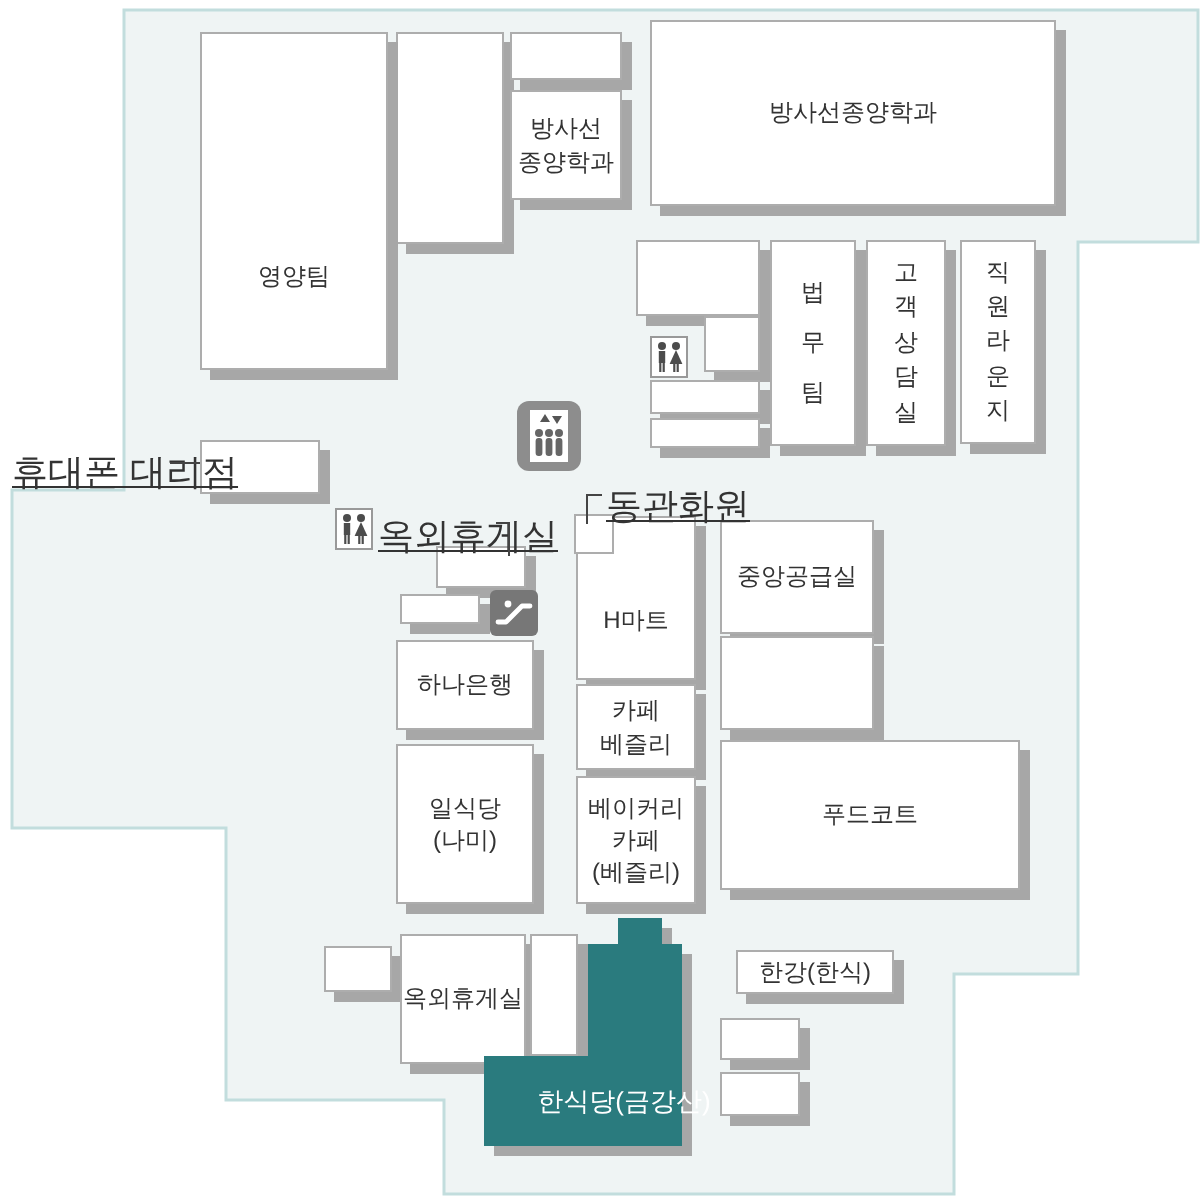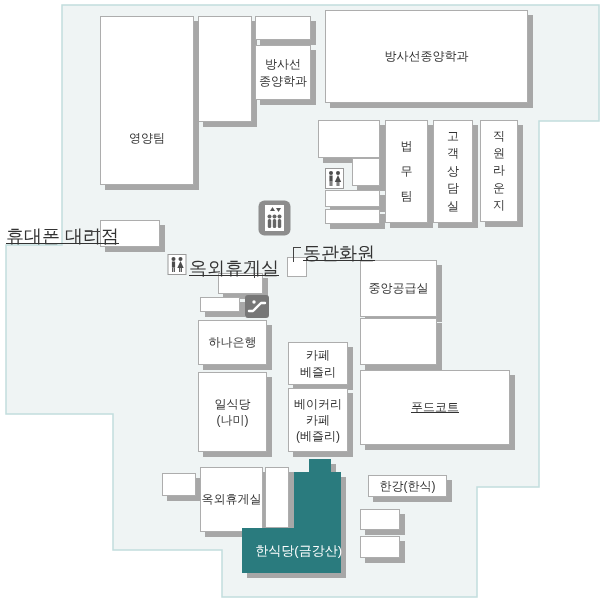--- a/index.html
+++ b/index.html
@@ -83,6 +83,9 @@
     <span class="lbl">하나은행</span>
   </div>
 
+  <div class="room" style="left:288px;top:258px;width:60px;height:82px;padding-top:22px">
+    <span class="lbl">H마트</span>
+  </div>
   <div class="room" style="left:287px;top:257px;width:20px;height:20px;box-shadow:none"></div>
   <div class="room" style="left:288px;top:342px;width:60px;height:43px">
     <span class="lbl">카페

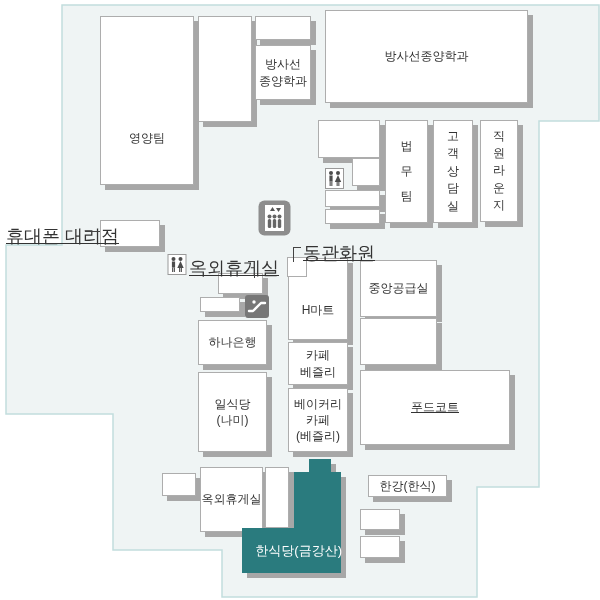--- a/index.html
+++ b/index.html
@@ -23,7 +23,7 @@
     position:absolute;left:242px;top:542px;width:100px;text-align:right;
     color:#fff;font-size:13px;white-space:nowrap;
   }
-  .underline{text-decoration:underline;text-align:center;}
+  .underline{text-align:center;}
   .icon{position:absolute;}
 </style>
 </head>

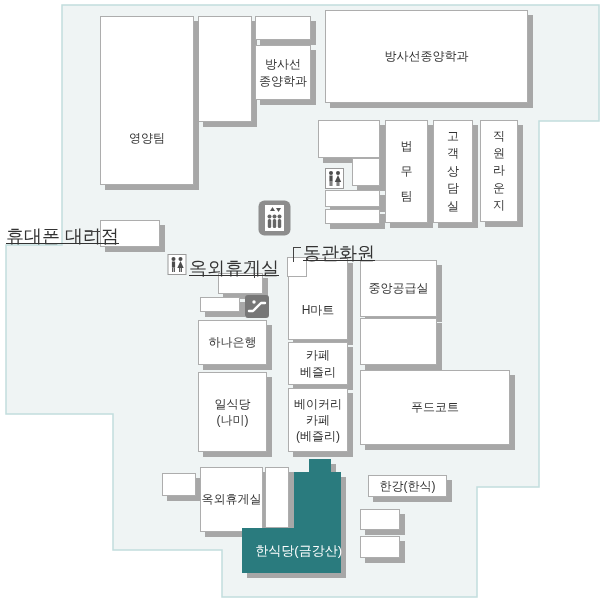--- a/index.html
+++ b/index.html
@@ -20,8 +20,8 @@
   .callout{position:absolute;font-size:18px;white-space:nowrap;text-decoration:underline;}
   .connector{position:absolute;box-sizing:border-box;}
   .teal-label{
-    position:absolute;left:242px;top:542px;width:100px;text-align:right;
-    color:#fff;font-size:13px;white-space:nowrap;
+    position:absolute;left:242px;top:542px;width:100px;text-align:center;
+    color:#fff;font-size:13px;white-space:nowrap;padding-left:20px;
   }
   .underline{text-align:center;}
   .icon{position:absolute;}

